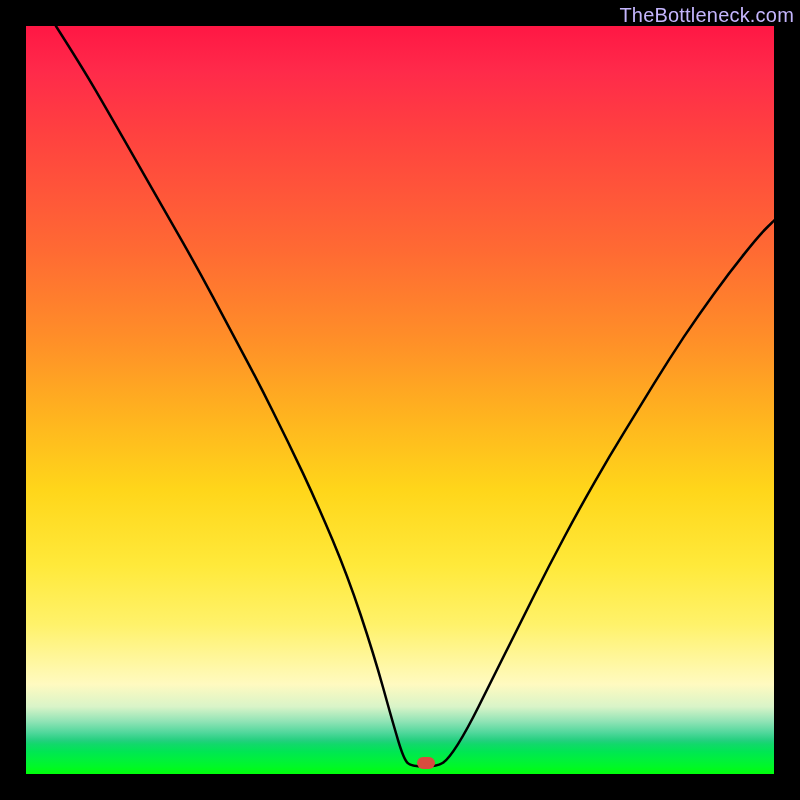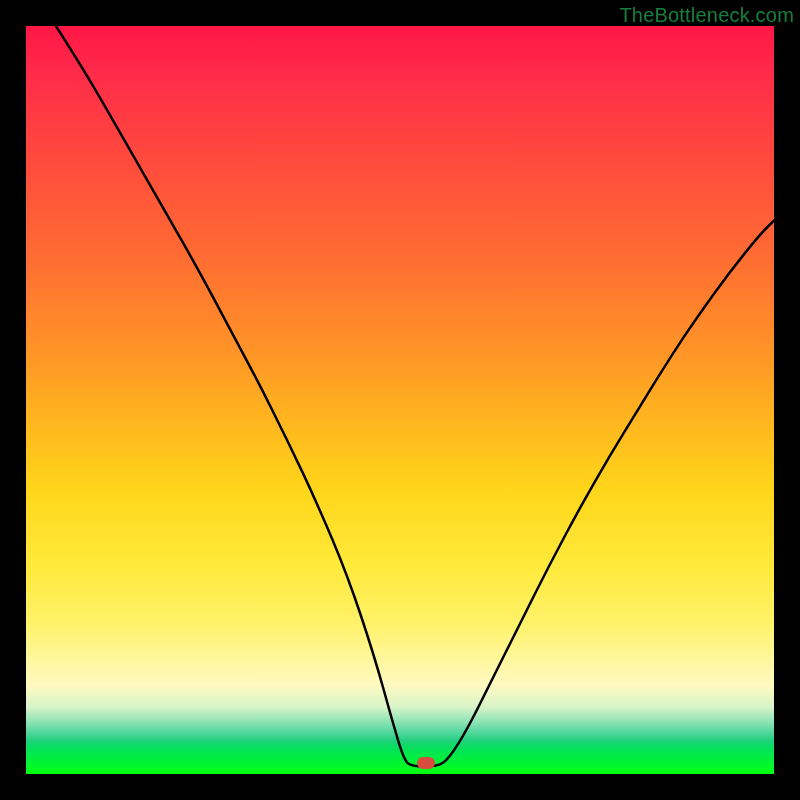--- a/index.html
+++ b/index.html
@@ -68,7 +68,7 @@
     position: absolute;
     top: 4px;
     right: 6px;
-    color: #15803d;
+    color: #c4b5fd;
     font-size: 20px;
     font-weight: 500;
     letter-spacing: 0.2px;

